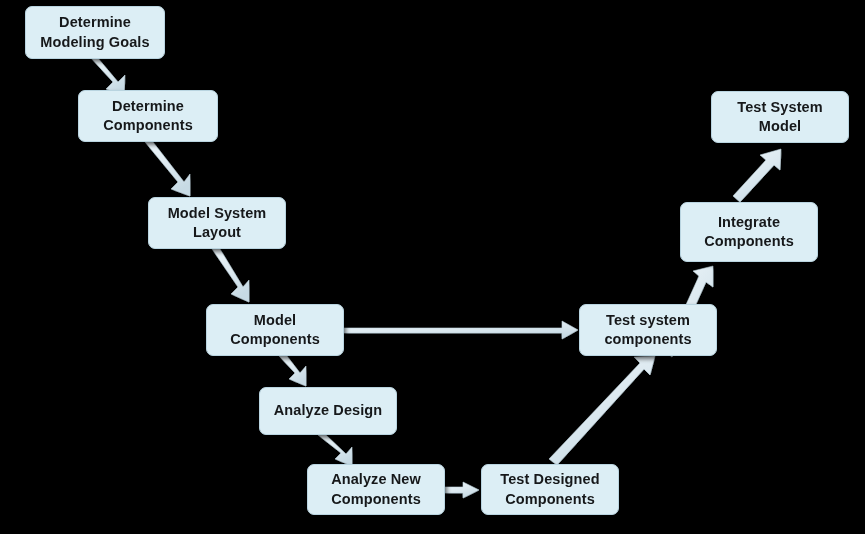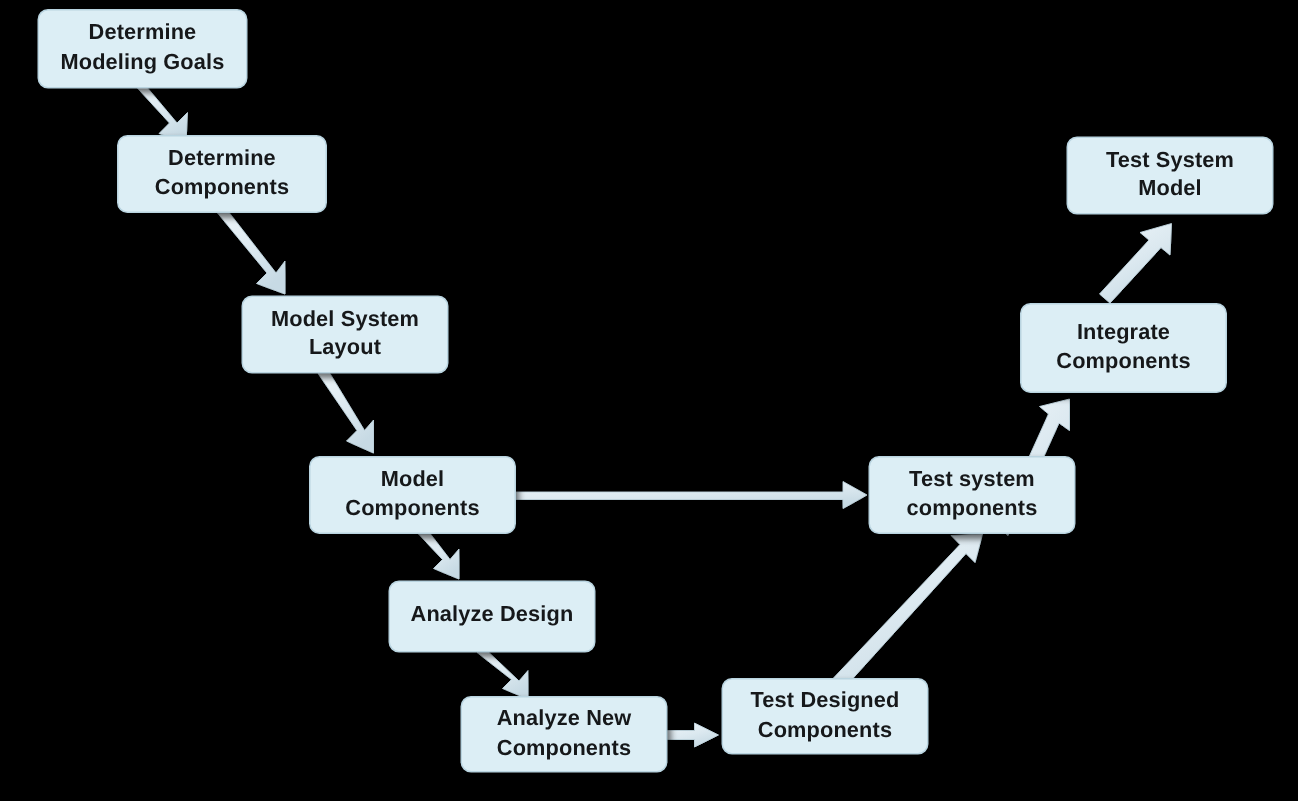--- a/index.html
+++ b/index.html
@@ -96,7 +96,7 @@
     <span class="node-label">Determine
 Components</span>
   </div>
-  <div class="node" style="left: 161px; top: 197px; width: 138px; height: 52px;">
+  <div class="node" style="left: 148px; top: 197px; width: 138px; height: 52px;">
     <span class="node-label">Model System
 Layout</span>
   </div>

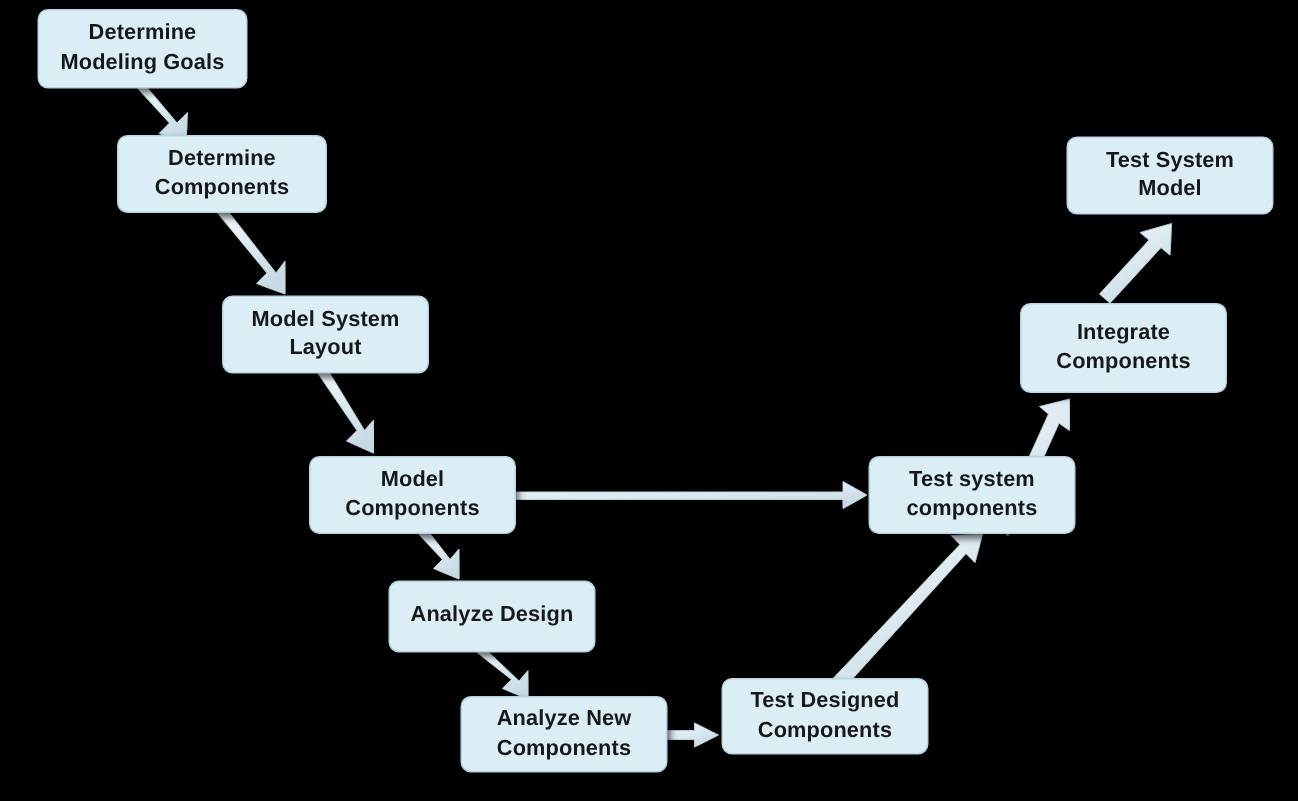--- a/index.html
+++ b/index.html
@@ -111,7 +111,7 @@
     <span class="node-label">Analyze New
 Components</span>
   </div>
-  <div class="node" style="left: 481px; top: 452px; width: 138px; height: 51px;">
+  <div class="node" style="left: 481px; top: 464px; width: 138px; height: 51px;">
     <span class="node-label">Test Designed
 Components</span>
   </div>

